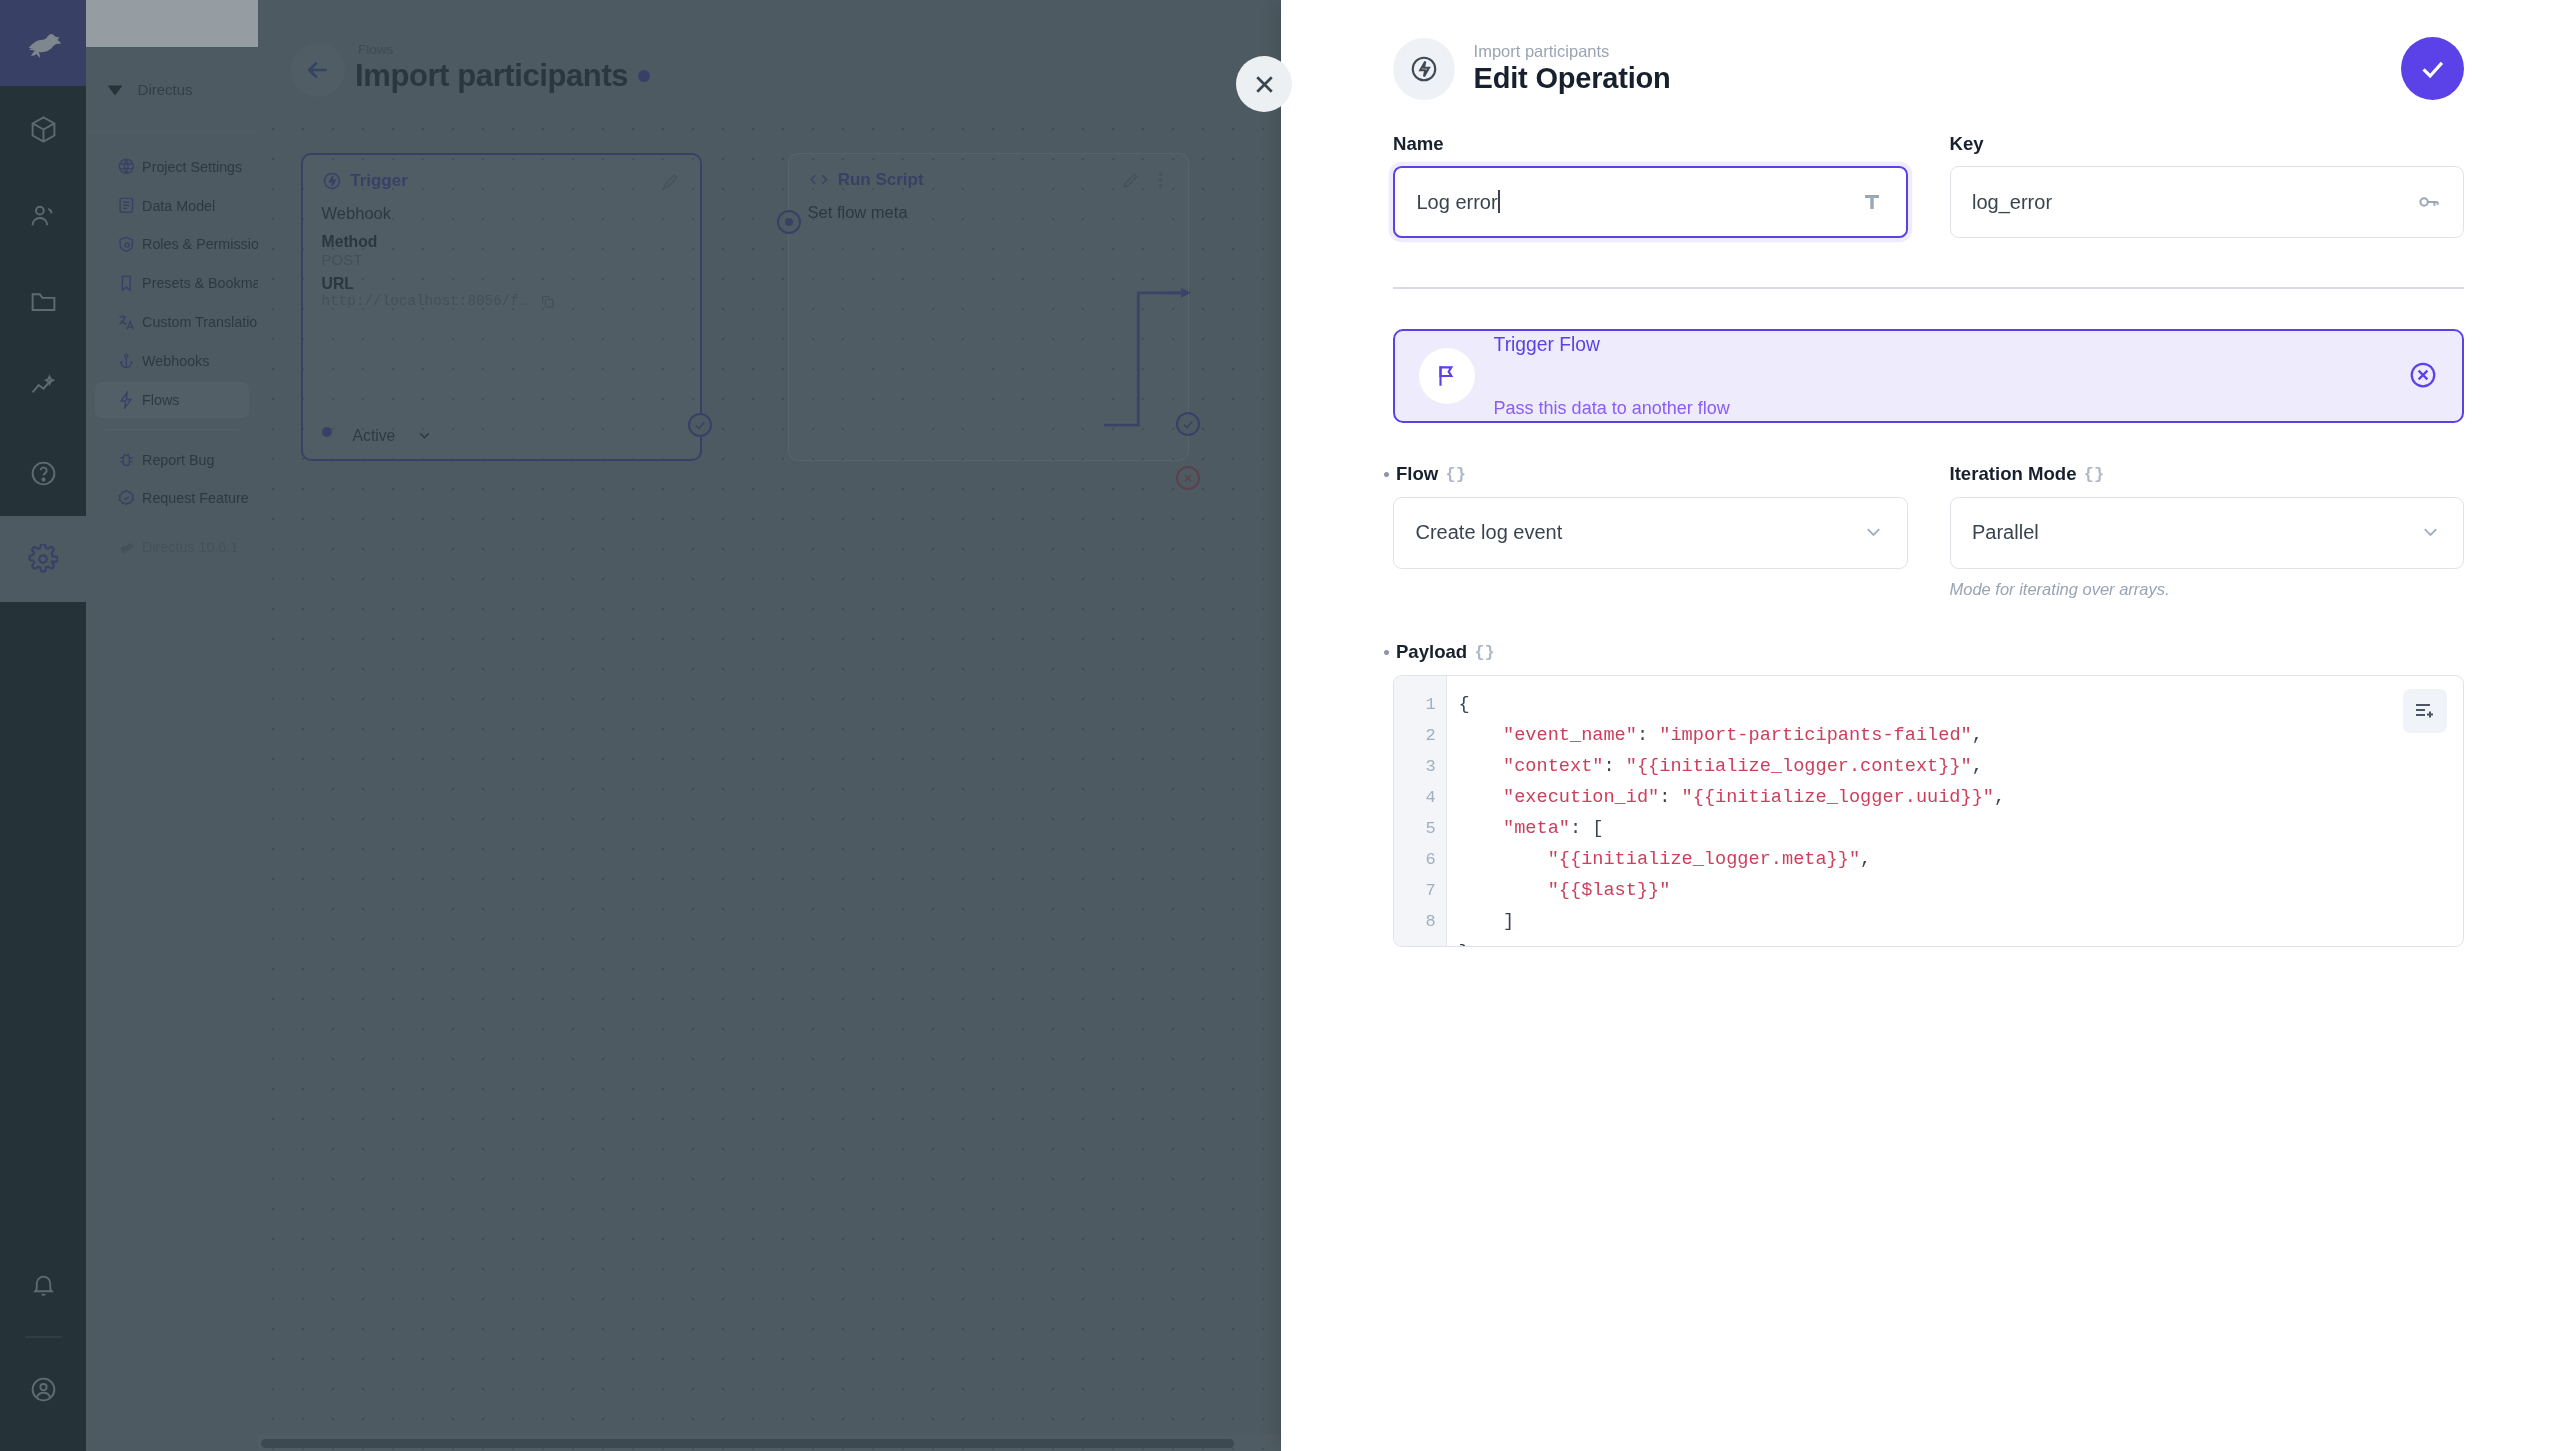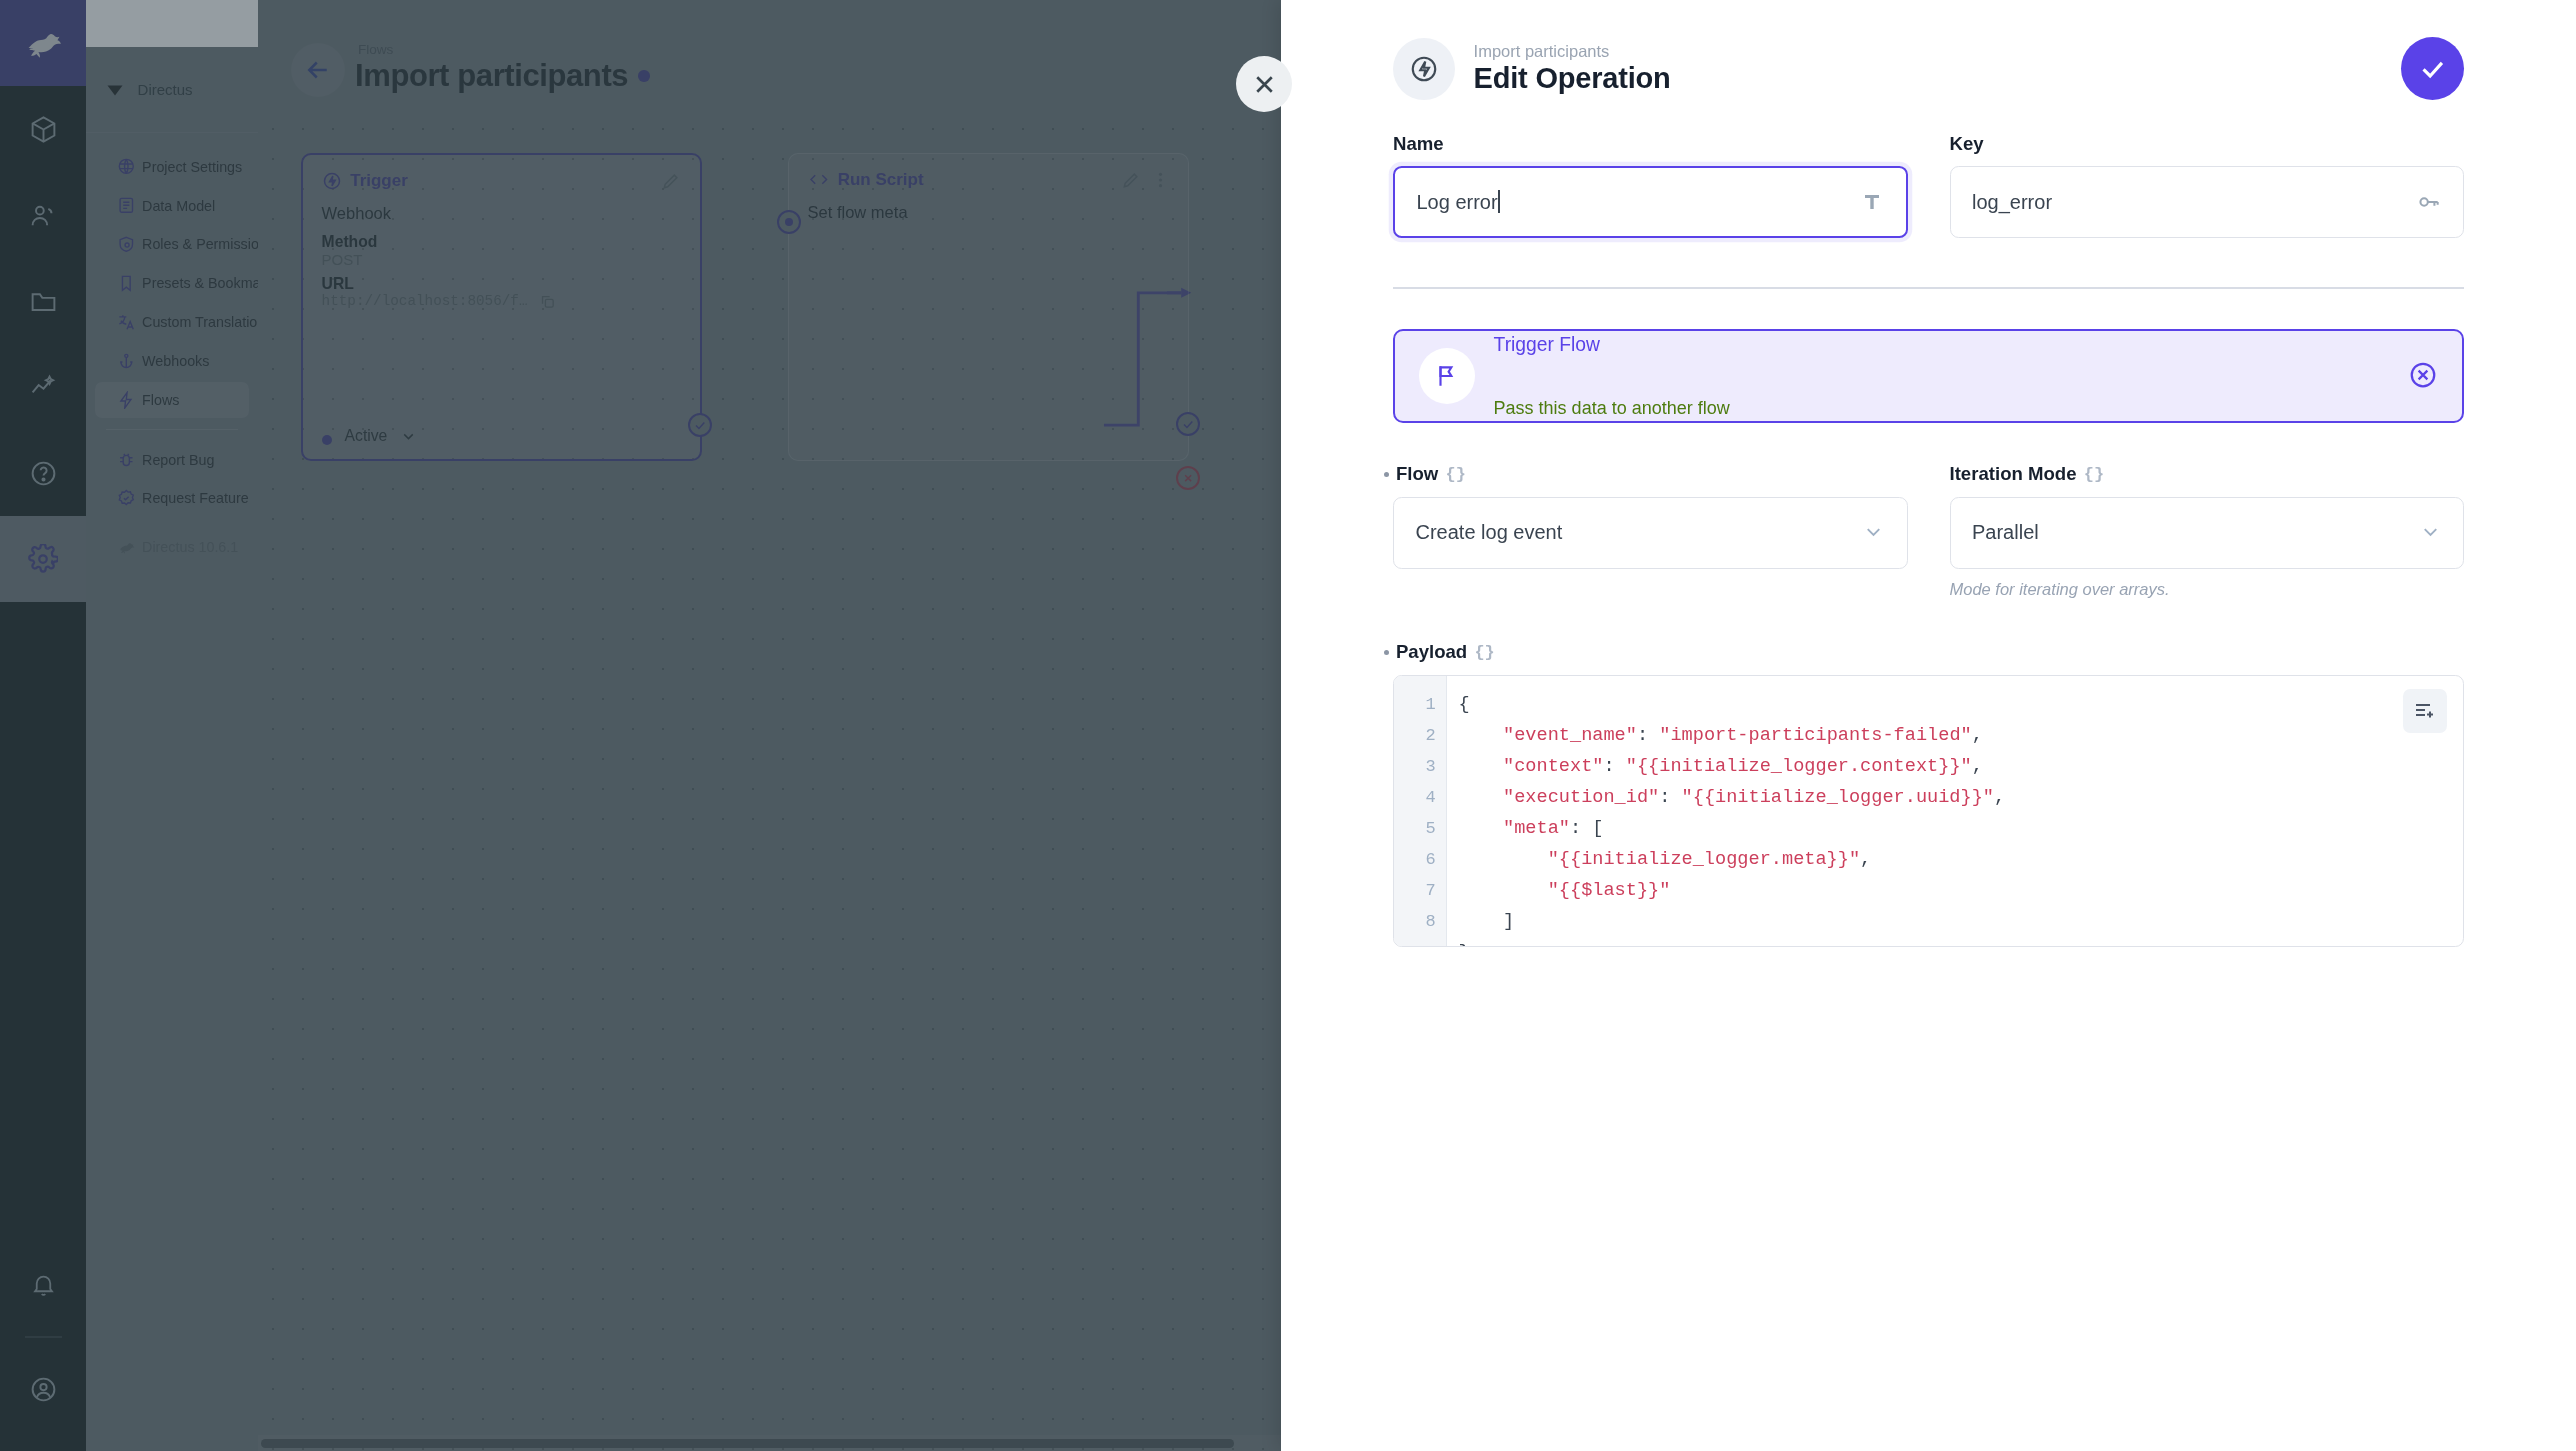--- a/index.html
+++ b/index.html
@@ -267,7 +267,7 @@
   }
   .banner-text { display: flex; flex-direction: column; gap: 22px; }
   .banner-title { font-size: 19.3px; color: #5a42e8; }
-  .banner-sub { font-size: 18px; color: #4d7c0f; margin-top: 20px; }
+  .banner-sub { font-size: 18px; color: #8b5cf6; margin-top: 20px; }
   .banner-x { margin-left: auto; color: #5a42e8; }
 
   .section-gap { height: 40px; }

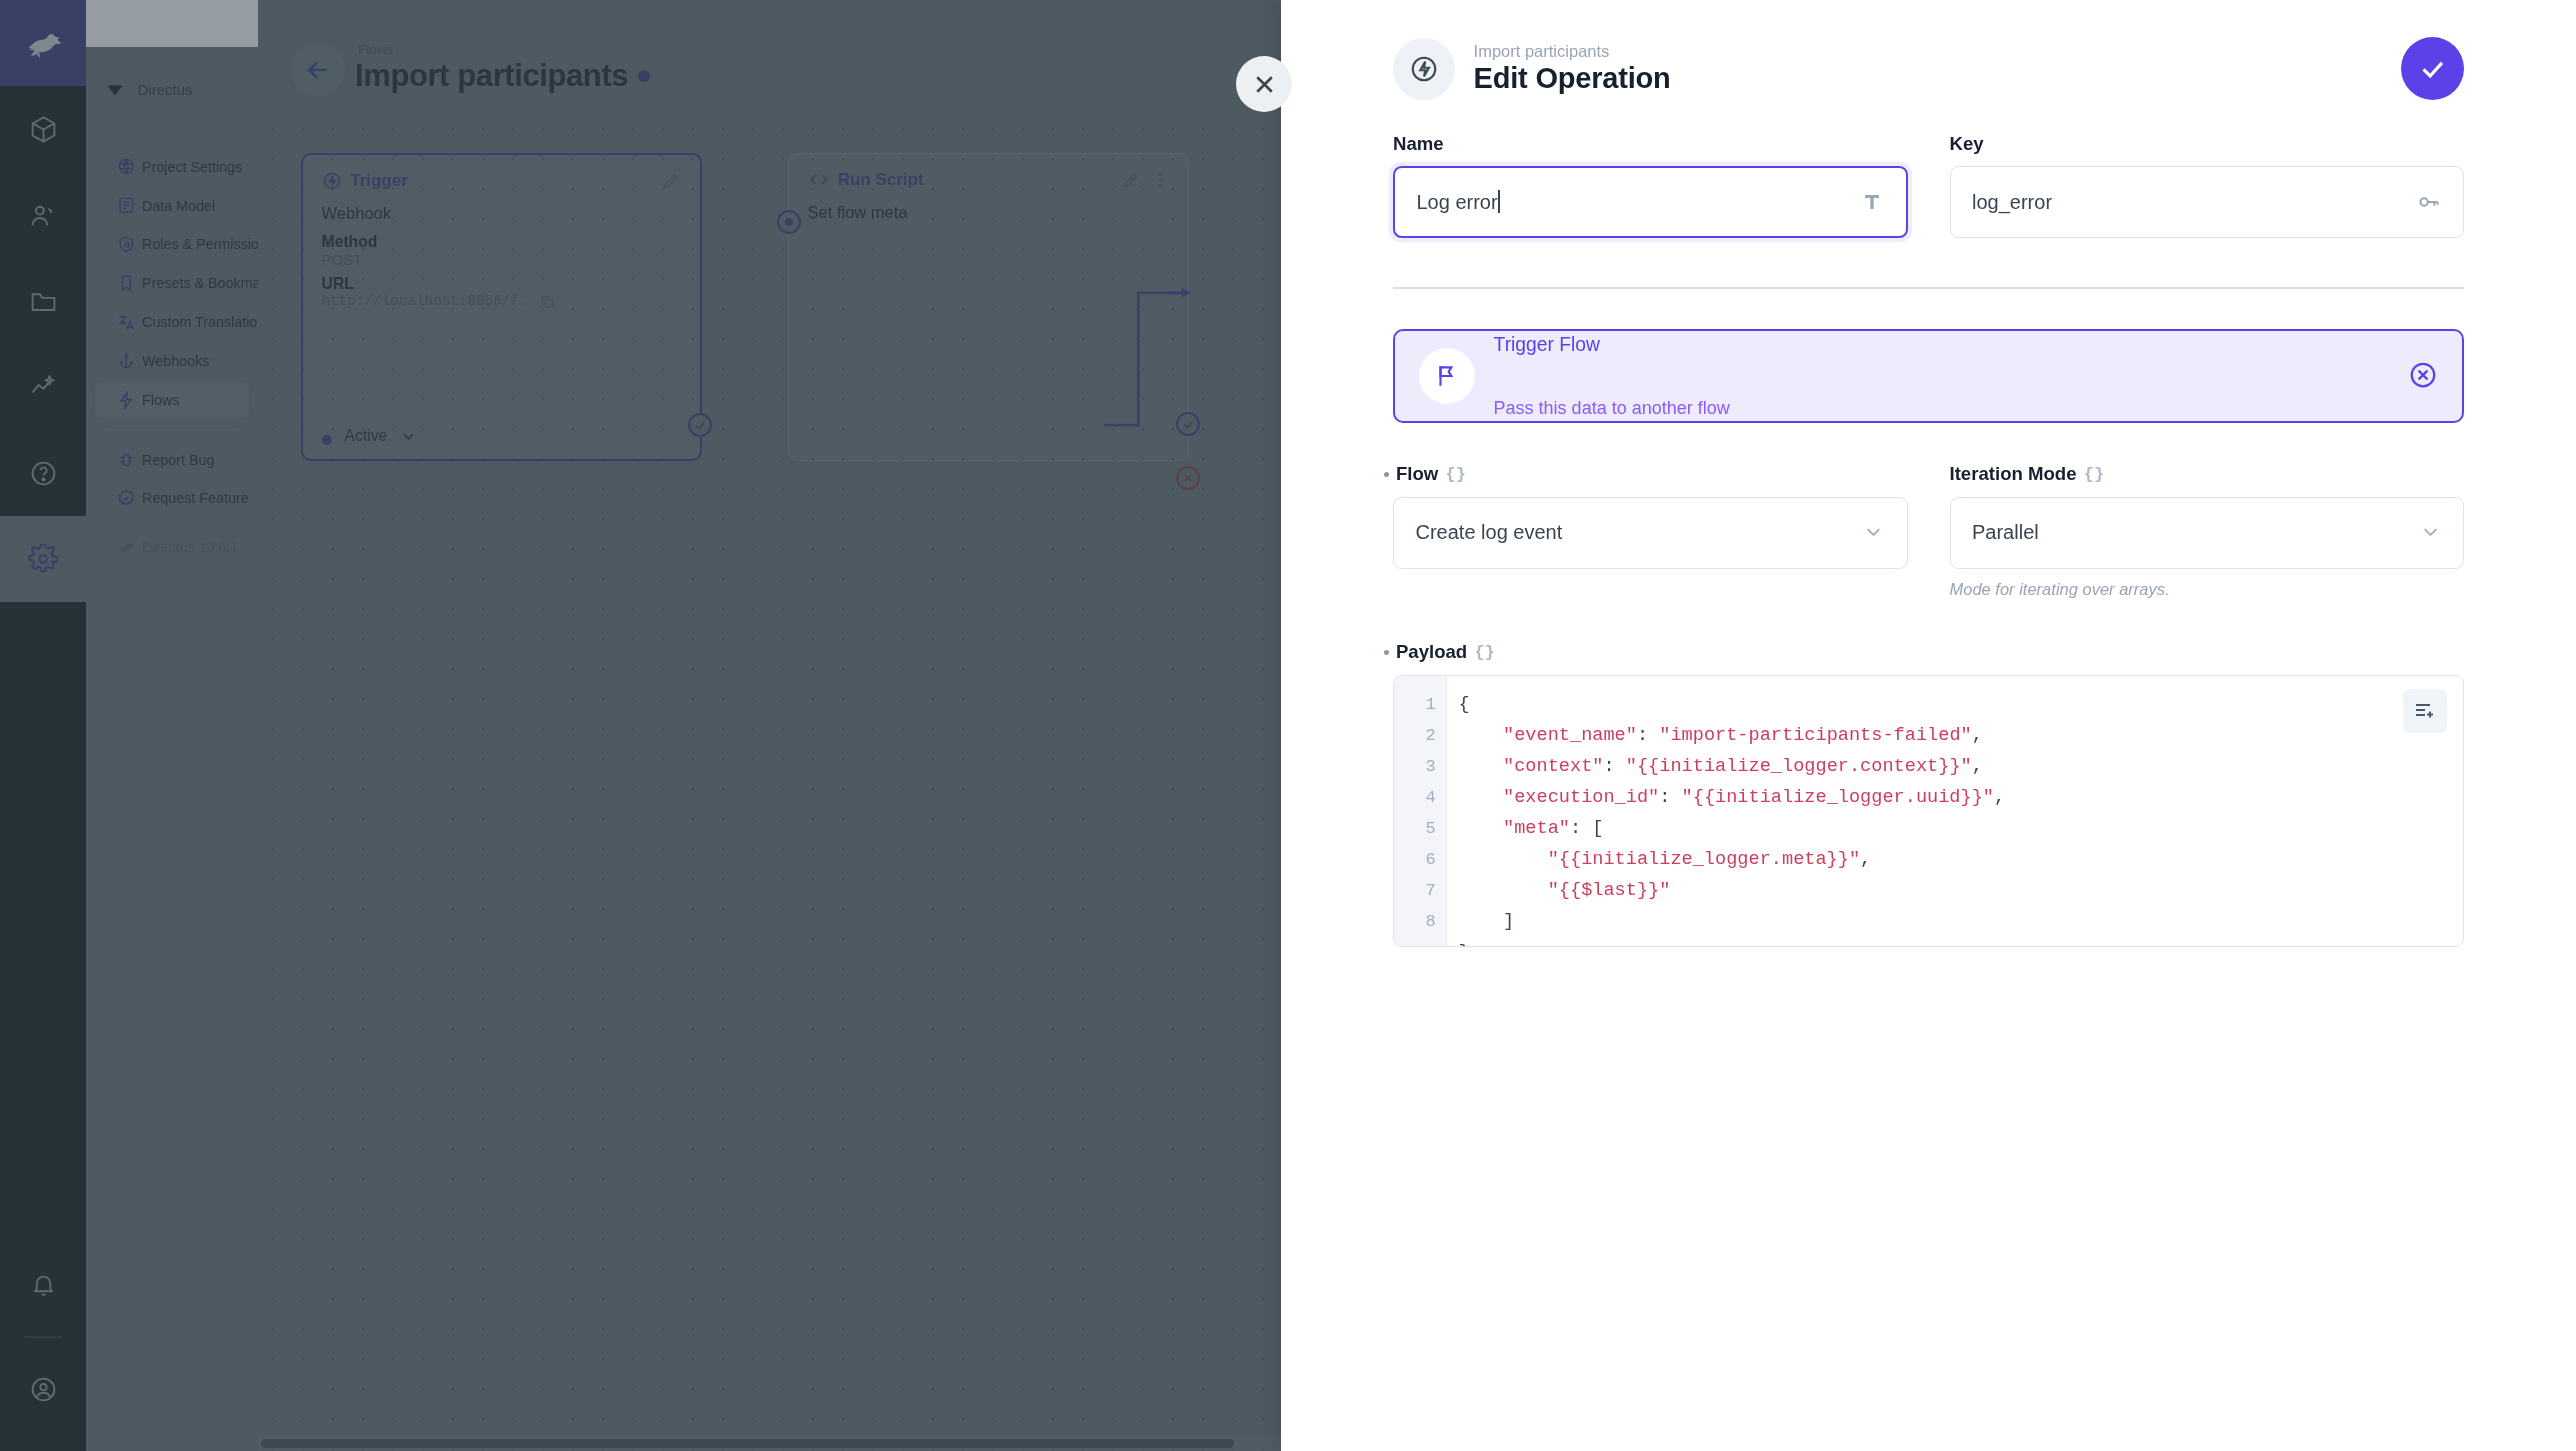--- a/index.html
+++ b/index.html
@@ -139,7 +139,7 @@
   .node-val.mono { font-family: "Liberation Mono", monospace; font-size: 14.3px; }
   .node-foot {
     position: absolute; left: 18.6px; bottom: 14.3px;
-    display: flex; align-items: flex-end; gap: 13px;
+    display: flex; align-items: flex-start; gap: 21px;
     font-size: 15.7px; color: #36424b;
   }
   .node-foot .dot { width: 10px; height: 10px; border-radius:50%; background:#4a4b8c; }

